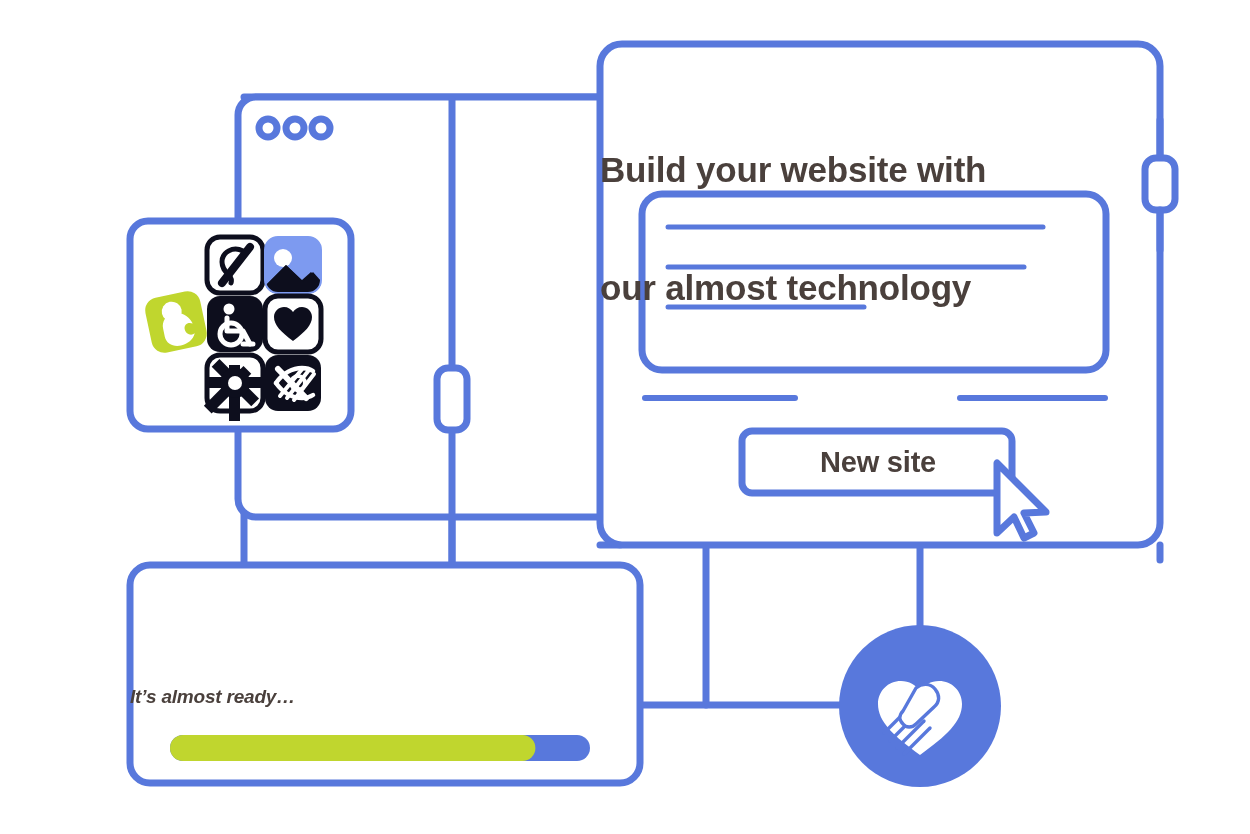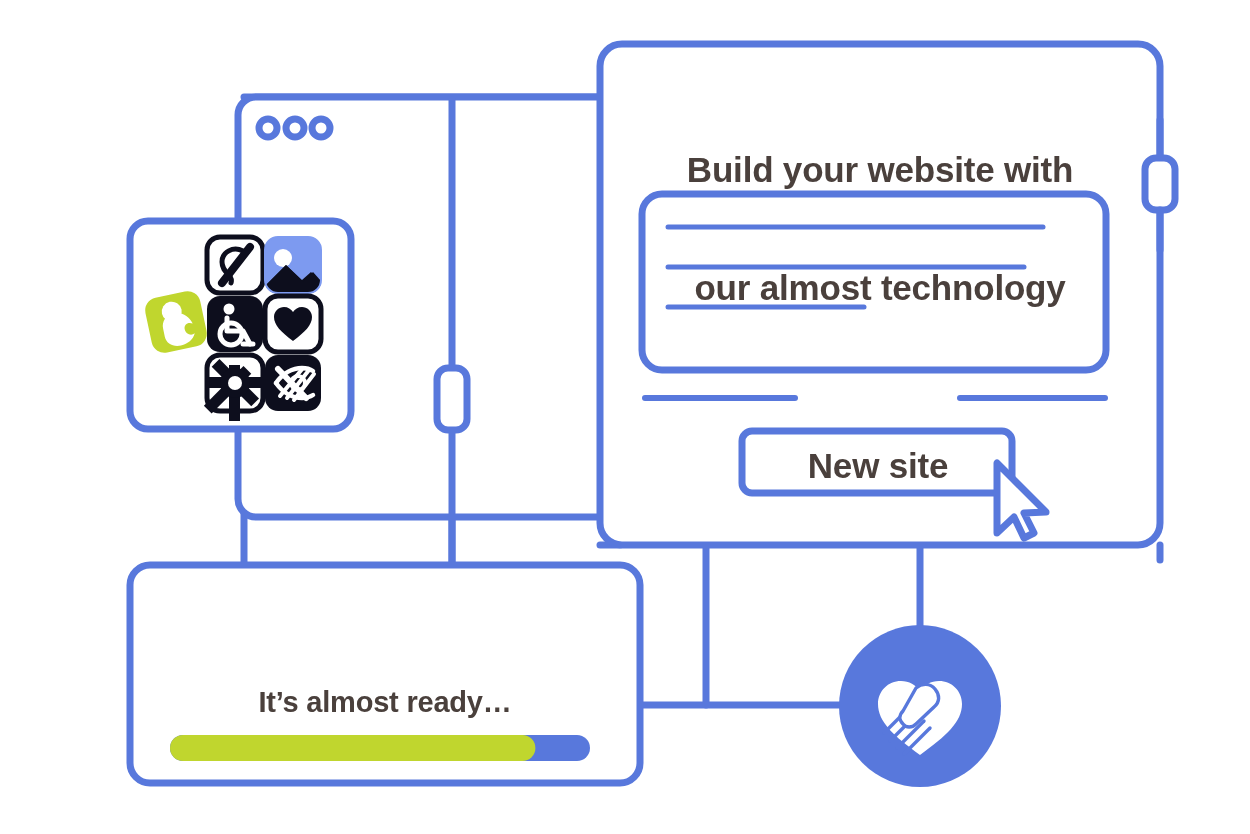--- a/index.html
+++ b/index.html
@@ -32,7 +32,6 @@
   #headline{
     left:600px; top:72px;
     width:560px;
-    text-align:center;
     font-size:35px;
   }
   #headline .l{display:block;}

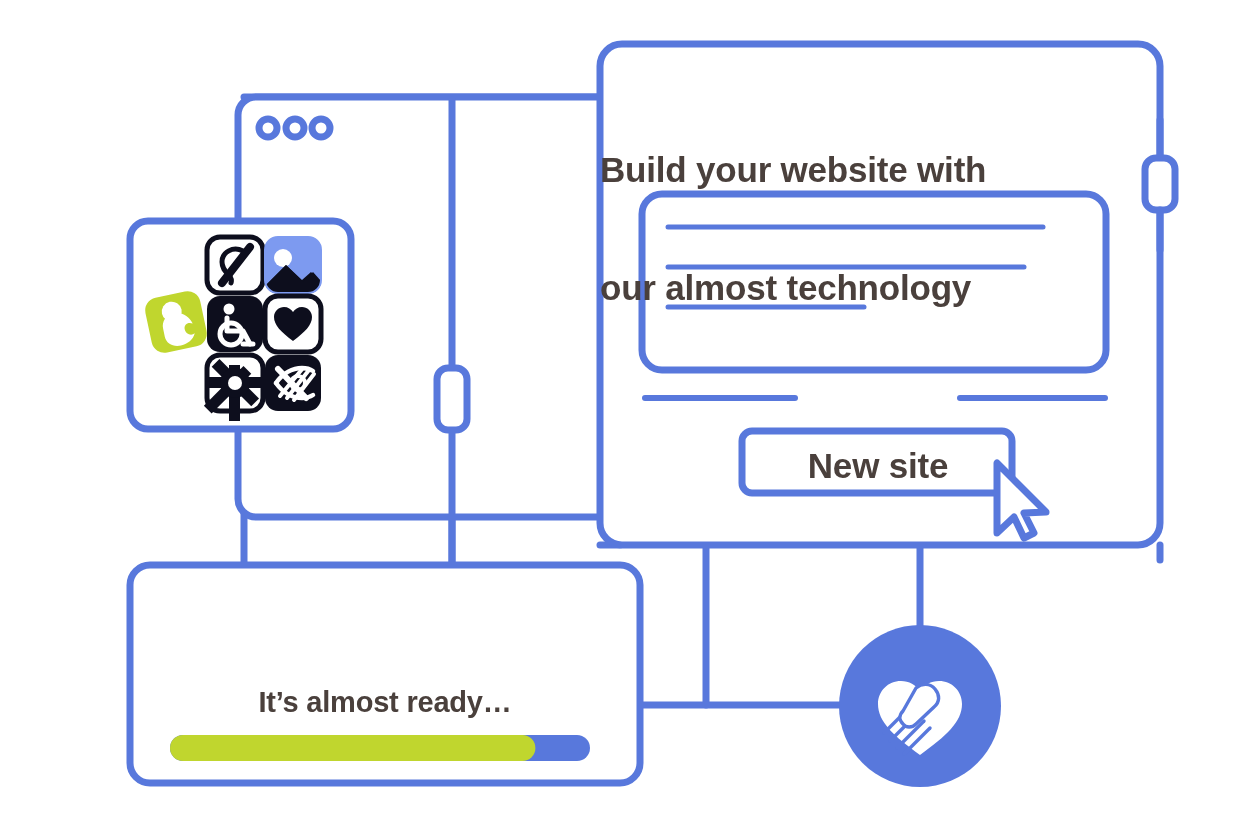--- a/index.html
+++ b/index.html
@@ -39,7 +39,7 @@
     left:744px; top:446px;
     width:268px;
     text-align:center;
-    font-size:35px;
+    font-size:29px;
   }
   #almost-label{
     left:130px; top:686px;

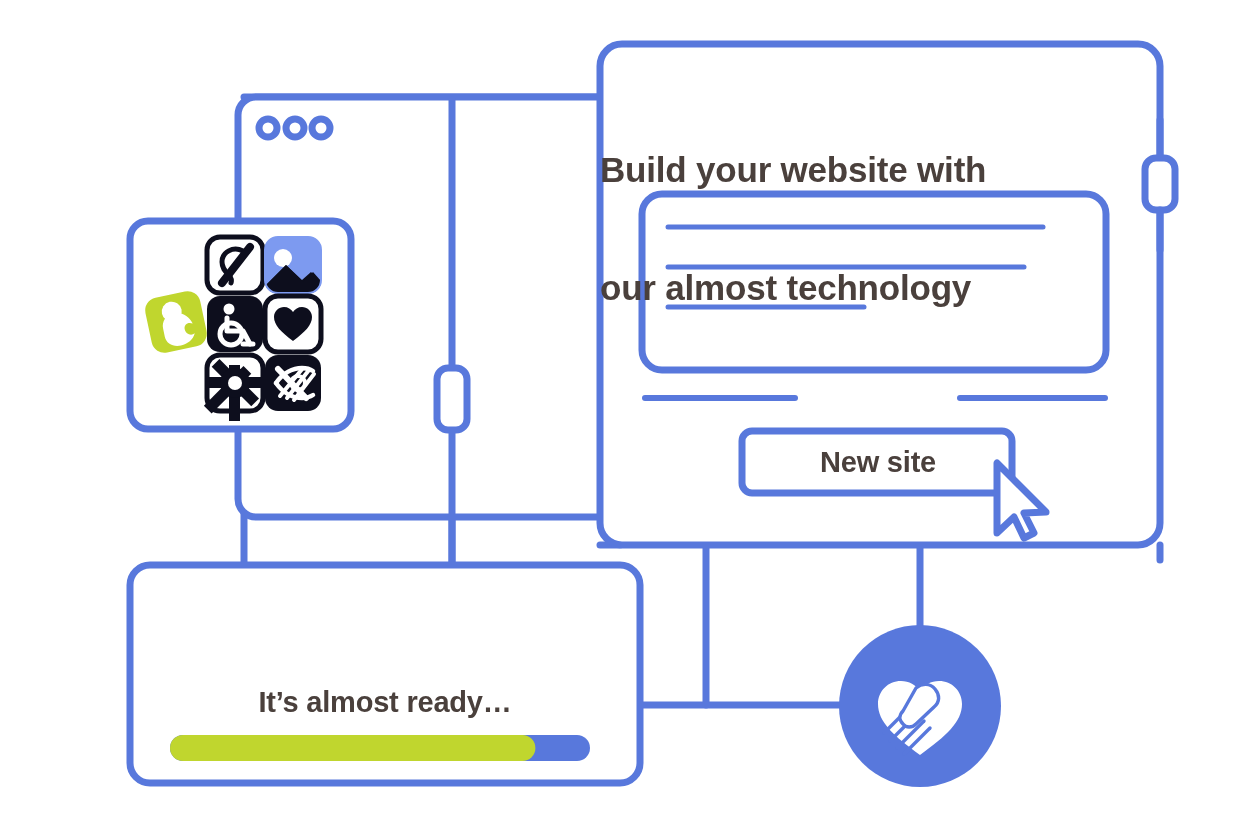--- a/index.html
+++ b/index.html
@@ -44,8 +44,8 @@
   #almost-label{
     left:130px; top:686px;
     width:510px;
-    text-align:center;
-    font-size:29px;
+    font-size:19px;
+    font-style:italic;
   }
   .hit{position:absolute;}
 </style>

